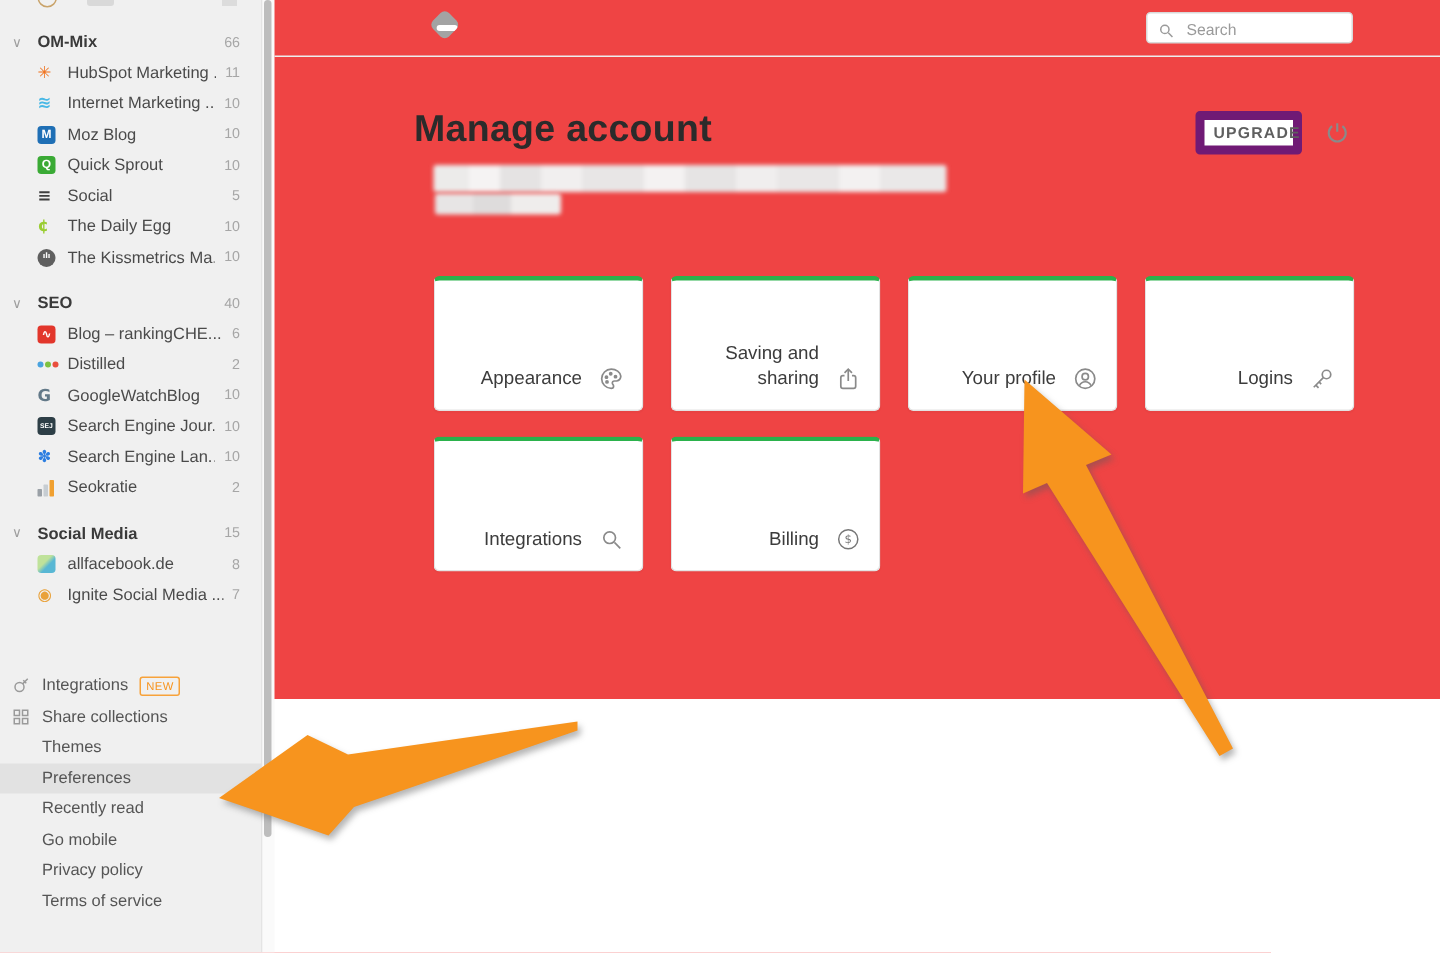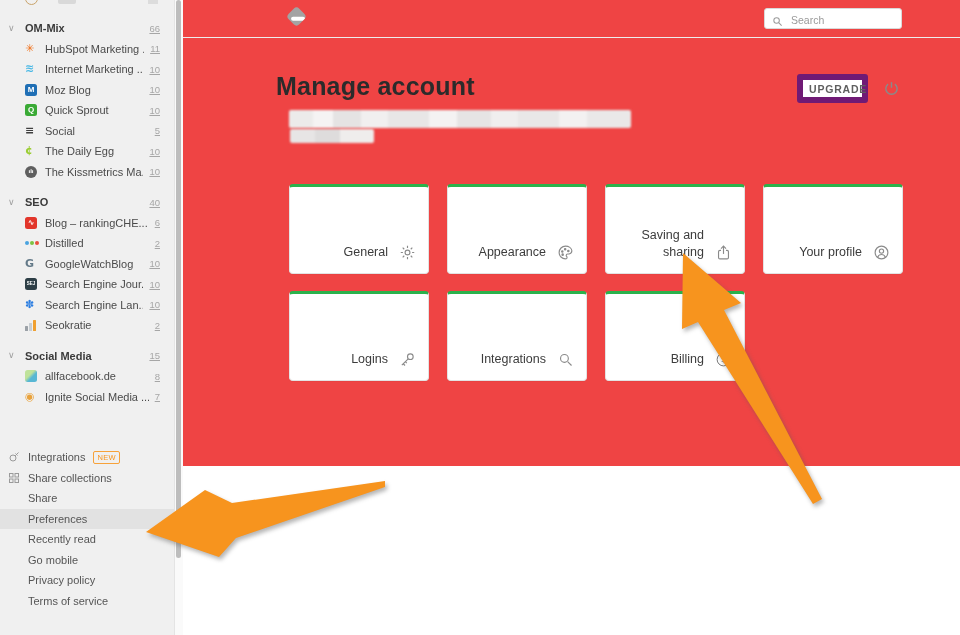--- a/index.html
+++ b/index.html
@@ -20,7 +20,7 @@
   .ficon{width:16px;flex:none;display:flex;align-items:center;justify-content:flex-start;margin-right:4px;}
   .flabel{flex:1;font-size:11px;color:#4a4a4a;white-space:nowrap;overflow:hidden;}
   .fhead .flabel{font-weight:700;color:#3a3a3a;}
-  .fcount{font-size:9.5px;color:#a6a6a6;margin-left:6px;flex:none;text-decoration:underline;}
+  .fcount{font-size:9.5px;color:#a6a6a6;margin-left:6px;flex:none;}
   .fi-glyph{font-family:"DejaVu Sans",sans-serif;font-size:11px;line-height:12px;font-weight:700;}
   .fi-badge{width:12px;height:12px;border-radius:2.5px;color:#fff;font-size:8px;font-weight:700;
     display:flex;align-items:center;justify-content:center;line-height:1;}

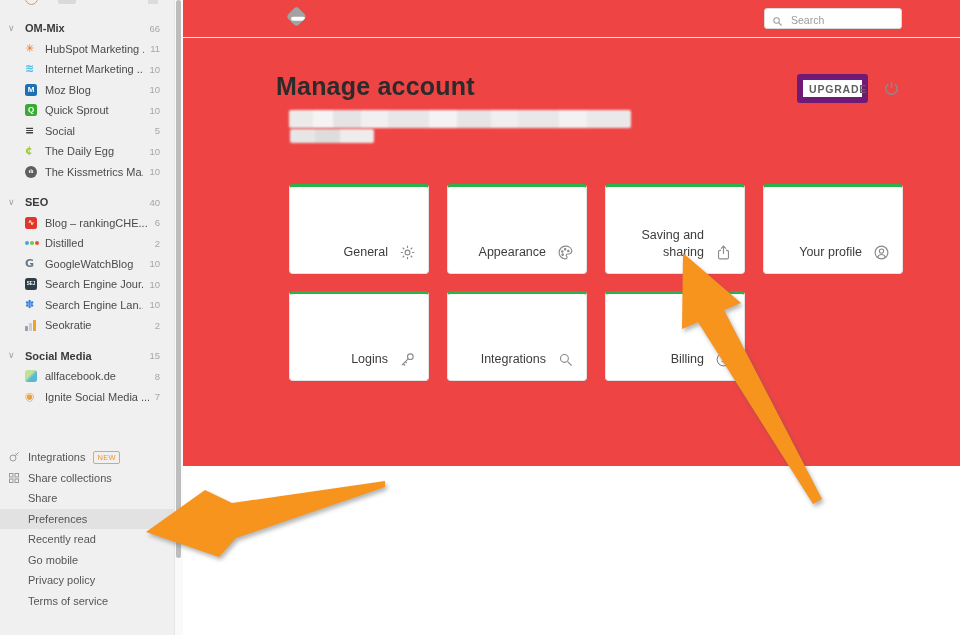--- a/index.html
+++ b/index.html
@@ -317,15 +317,6 @@
 
   <div class="cards" id="cards-grid">
       <div class="card">
-        <div class="card-label">General</div>
-        <div class="card-icon">
-          <svg width="17" height="17" viewBox="0 0 24 24" fill="none" stroke="#8a8a8a" stroke-width="1.6">
-            <circle cx="12" cy="12" r="3.4"></circle>
-            <path d="M12 2.5v3M12 18.5v3M2.5 12h3M18.5 12h3M5.2 5.2l2.2 2.2M16.6 16.6l2.2 2.2M18.8 5.2l-2.2 2.2M7.4 16.6l-2.2 2.2"></path>
-          </svg>
-        </div>
-      </div>
-      <div class="card">
         <div class="card-label">Appearance</div>
         <div class="card-icon">
           <svg width="17" height="17" viewBox="0 0 24 24" fill="none" stroke="#8a8a8a" stroke-width="1.6">

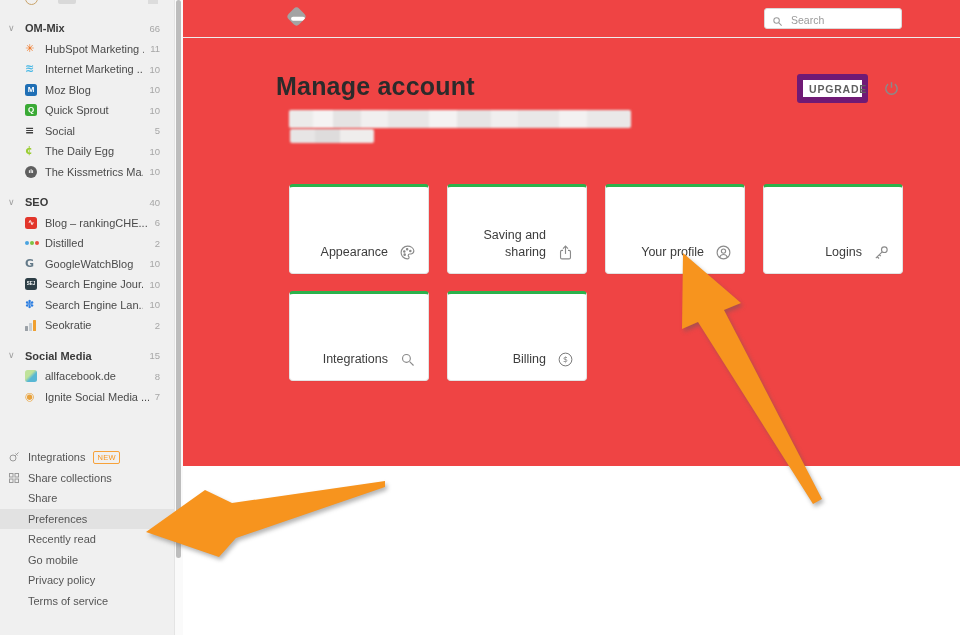--- a/index.html
+++ b/index.html
@@ -259,7 +259,7 @@
       </div>
       <div class="urow">
         <span class="uicon"></span>
-        <span class="ulabel">Share</span>
+        <span class="ulabel">Themes</span>
       </div>
       <div class="urow row-selected">
         <span class="uicon"></span>

